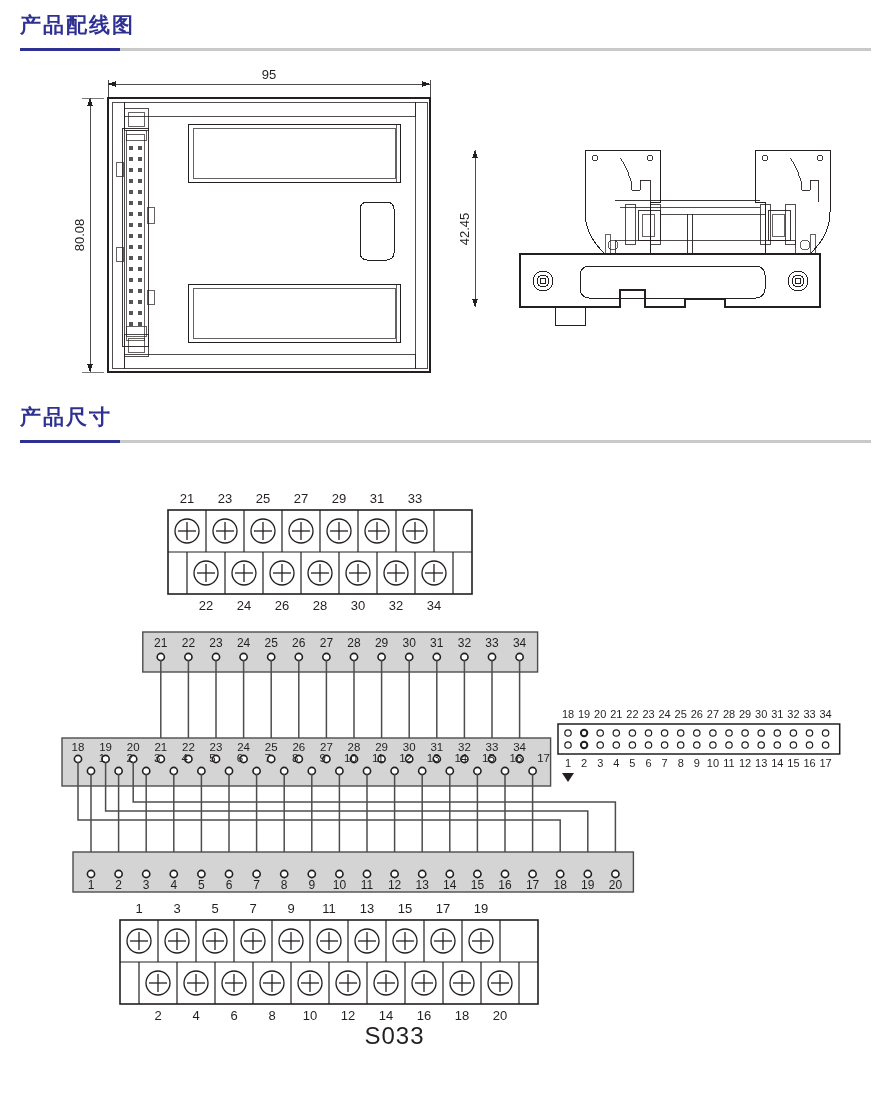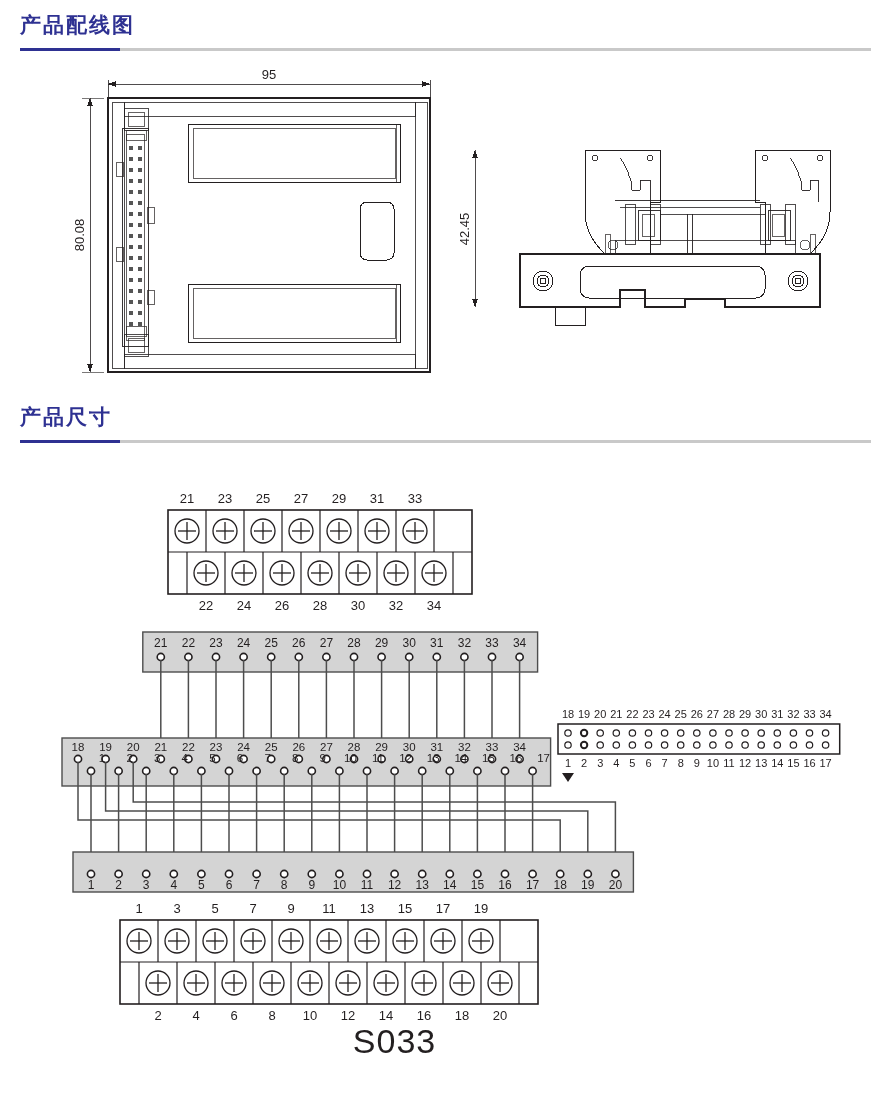--- a/index.html
+++ b/index.html
@@ -59,7 +59,7 @@
     top: 1022px;
     width: 789px;
     text-align: center;
-    font-size: 34px;
+    font-size: 24px;
     letter-spacing: 1px;
     color: #231f20;
   }

